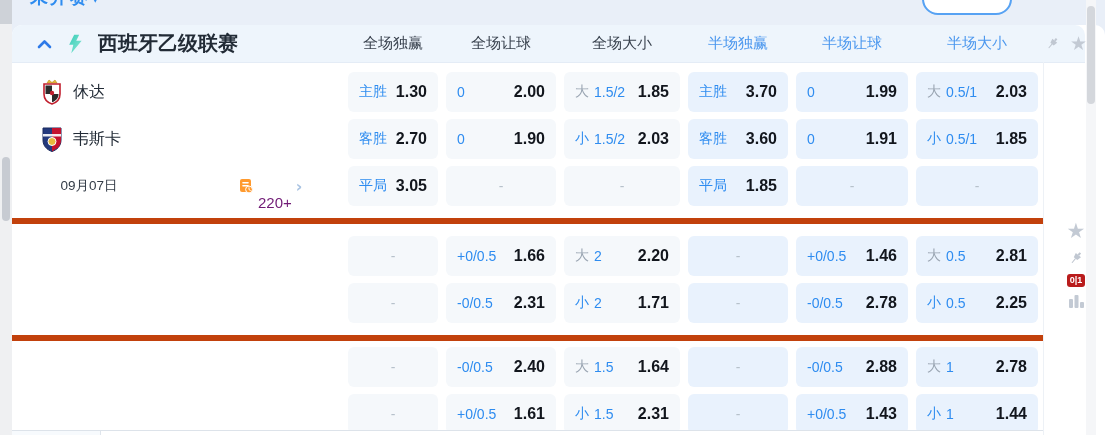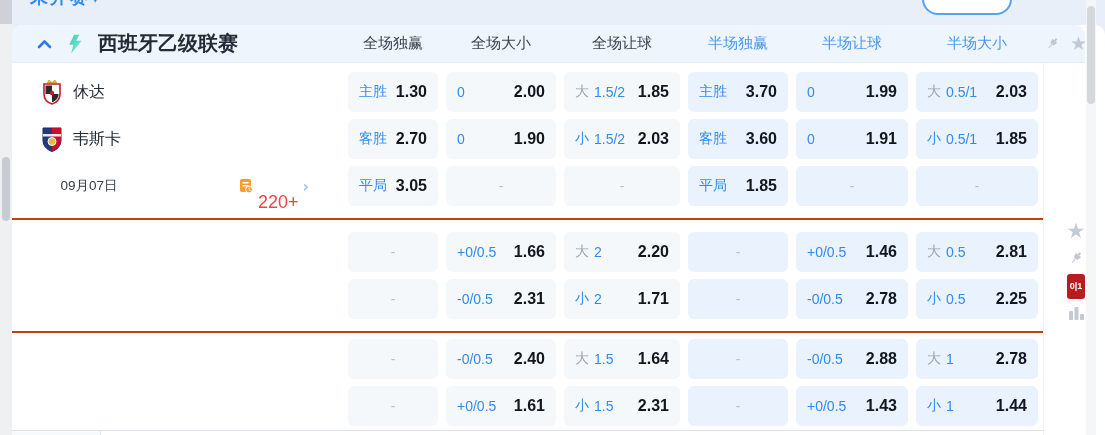--- a/index.html
+++ b/index.html
@@ -99,8 +99,8 @@
       <div class="colheads">
         <div></div>
       <div class="colhead full">全场独赢</div>
+          <div class="colhead full">全场让球</div>
           <div class="colhead full">全场大小</div>
-          <div class="colhead full">全场让球</div>
           <div class="colhead half">半场独赢</div>
           <div class="colhead half">半场让球</div>
           <div class="colhead half">半场大小</div>

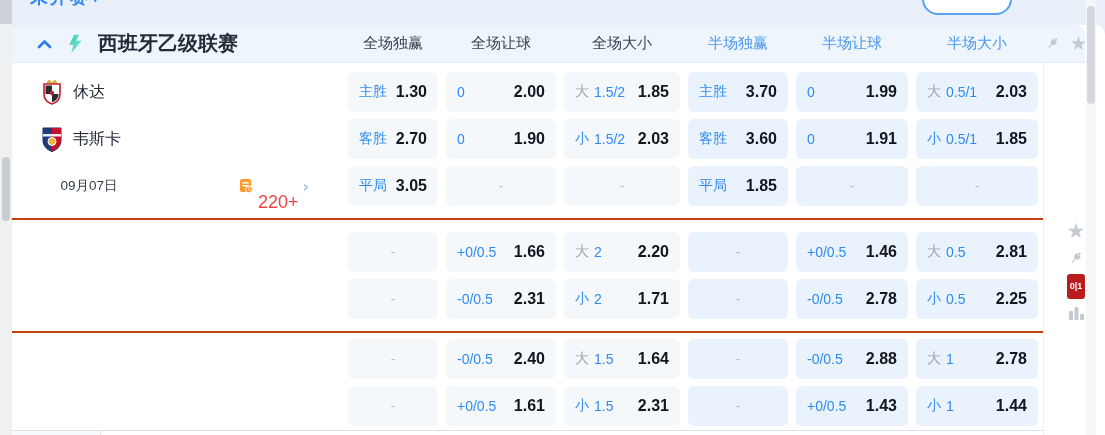--- a/index.html
+++ b/index.html
@@ -38,7 +38,7 @@
 
   
   .blocks{position:absolute;left:0;top:37px;width:1031px;}
-  .block{border-bottom:2px solid #c2410c;}
+  .block{border-bottom:6px solid #c2410c;}
   .block.b1{padding:10px 0 12px 0;}
   .block.b2{padding:12px 0 12px 0;}
   .block.b3{padding:6px 0 8px 0;}

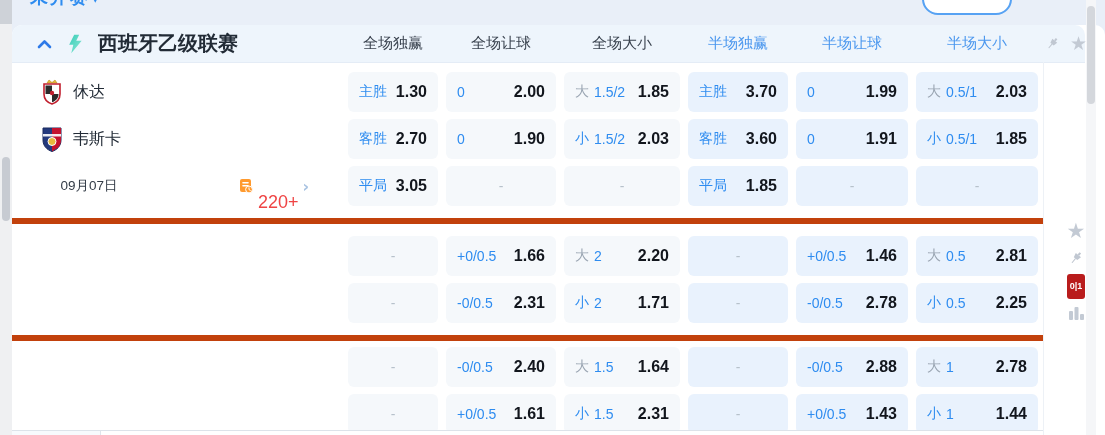--- a/index.html
+++ b/index.html
@@ -63,7 +63,7 @@
   .infocell{display:flex;align-items:center;padding-left:28px;position:relative;}
   .datetime{width:98px;text-align:center;font-size:13.5px;color:#333c47;line-height:1.5;}
   .markets{position:absolute;left:226px;display:flex;align-items:center;gap:4px;cursor:pointer;}
-  .markets .cnt{color:#ef4444;font-size:18px;margin-top:32px;}
+  .markets .cnt{color:#701a75;font-size:15px;margin-top:32px;}
   .markets .chev{color:#a9c3e2;font-size:16px;font-weight:700;font-family:"DejaVu Sans",sans-serif;}
 
   

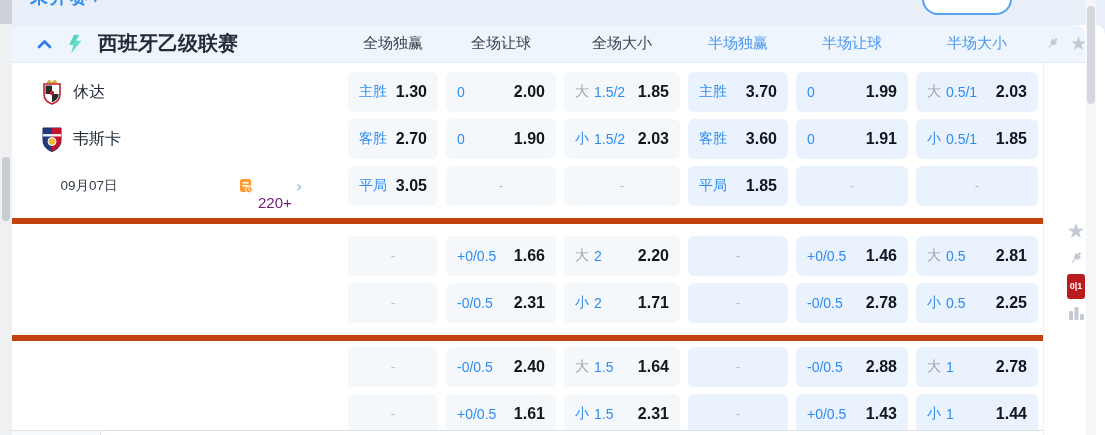--- a/index.html
+++ b/index.html
@@ -71,7 +71,7 @@
   .side-icons{position:absolute;left:1036px;top:196px;width:56px;display:flex;flex-direction:column;
               align-items:center;gap:7px;}
   .badge-01{background:#b91c1c;color:#fff;font-size:9px;font-weight:700;border-radius:3px;
-            padding:8px 3px;line-height:1;cursor:pointer;}
+            padding:2px 3px;line-height:1;cursor:pointer;}
 
   
   .peek{position:absolute;left:0;top:405px;width:1031px;height:5px;background:#fff;border-top:1px solid #dde3ea;}

